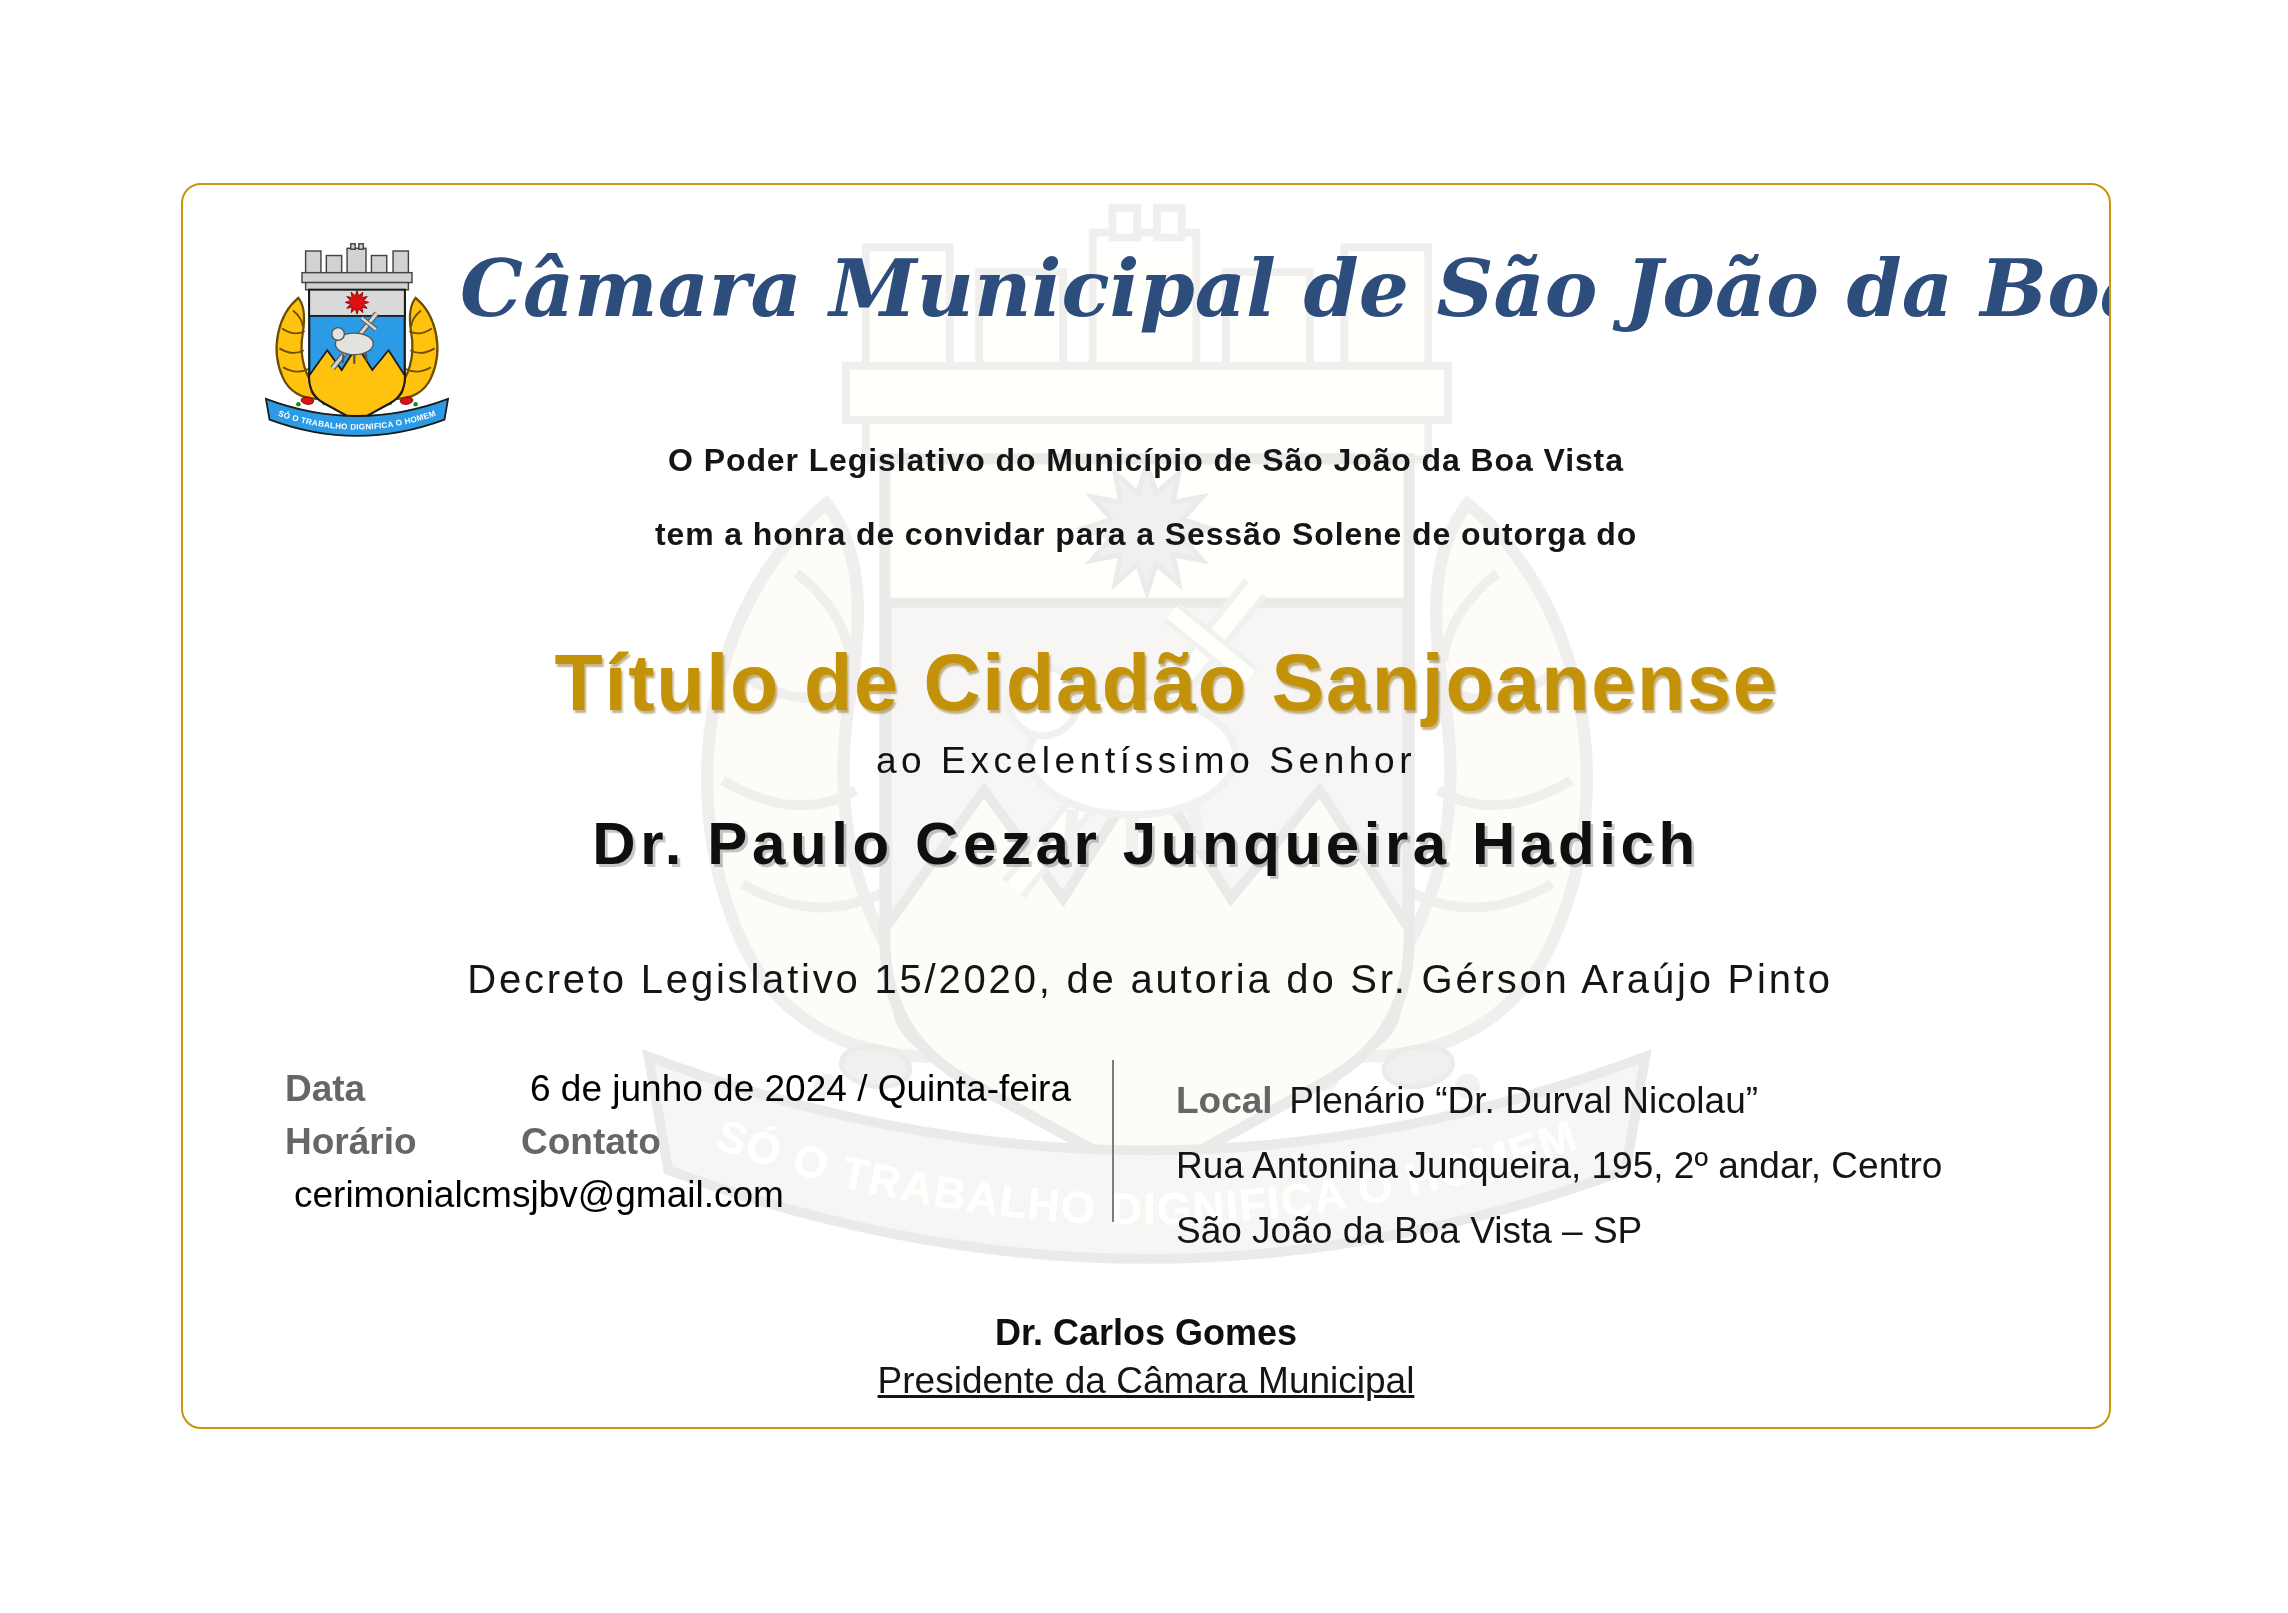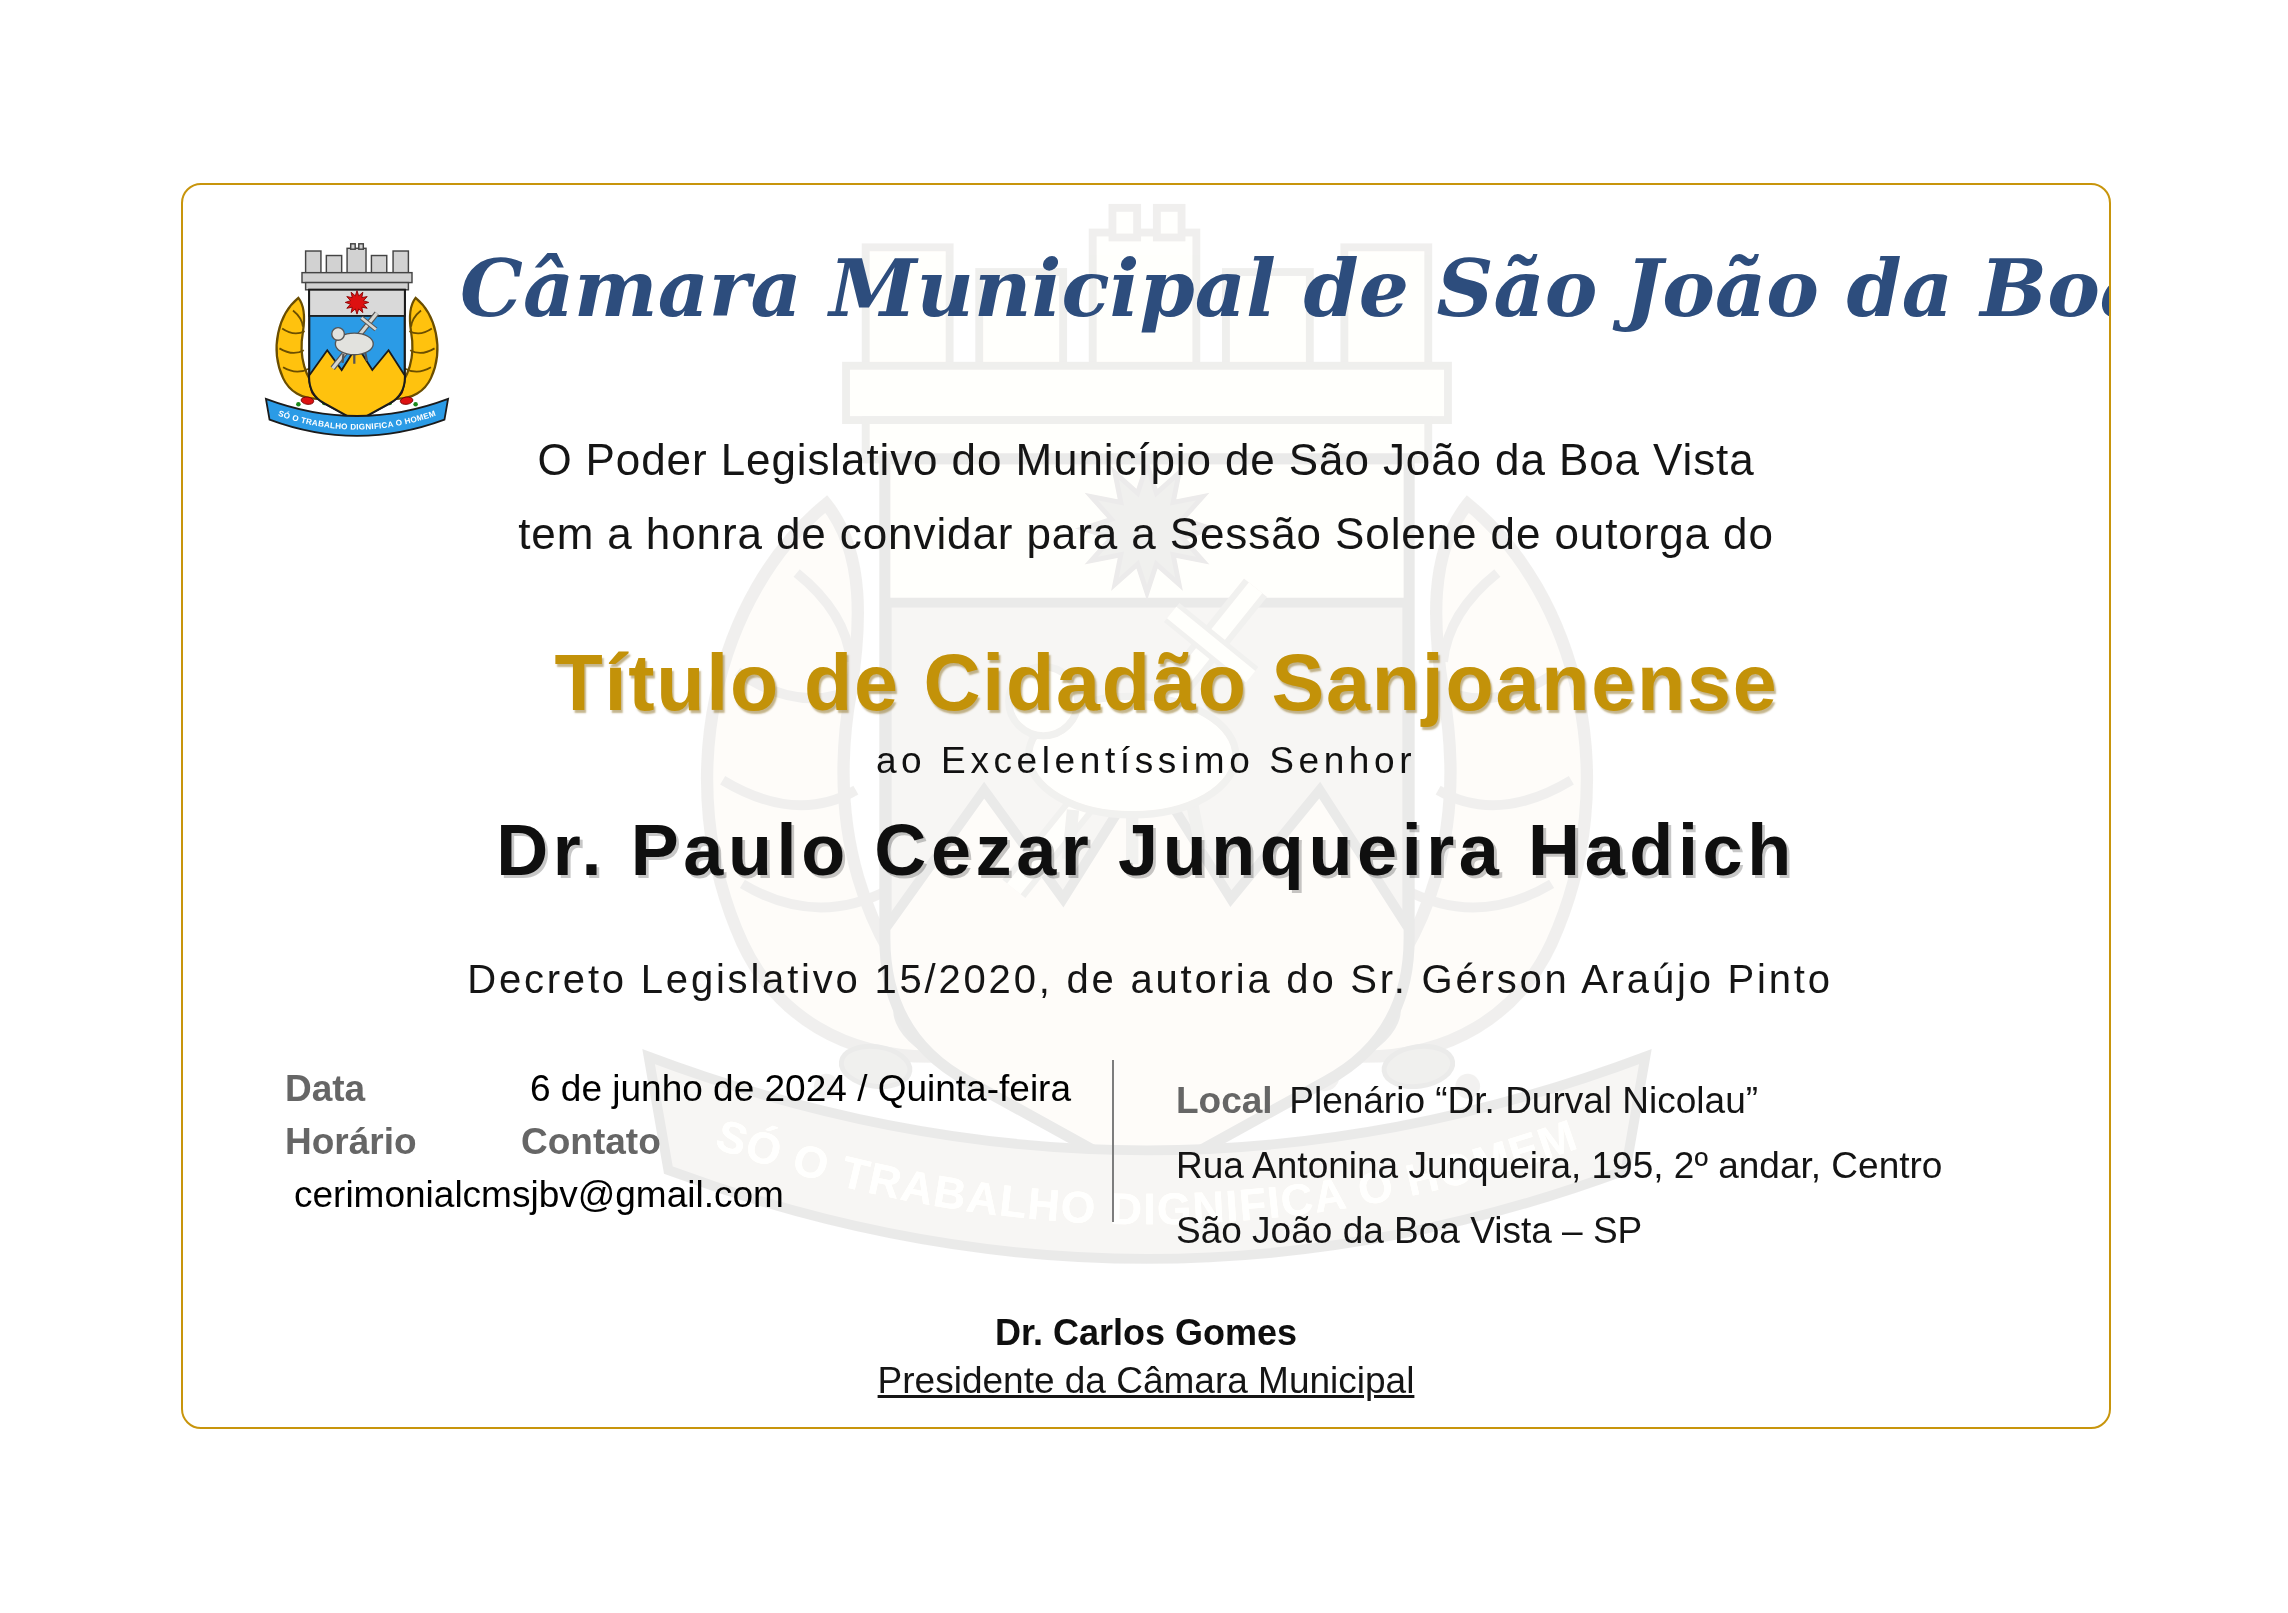--- a/index.html
+++ b/index.html
@@ -28,7 +28,7 @@
   }
   .intro{
     position:absolute;left:0;right:0;top:238px;text-align:center;
-    font-size:44px;font-weight:400;line-height:74px;letter-spacing:0.9px;color:#151515;
+    font-size:32px;font-weight:700;line-height:74px;letter-spacing:0.9px;color:#151515;
   }
   .intro p{margin:0;}
   .gold-title{

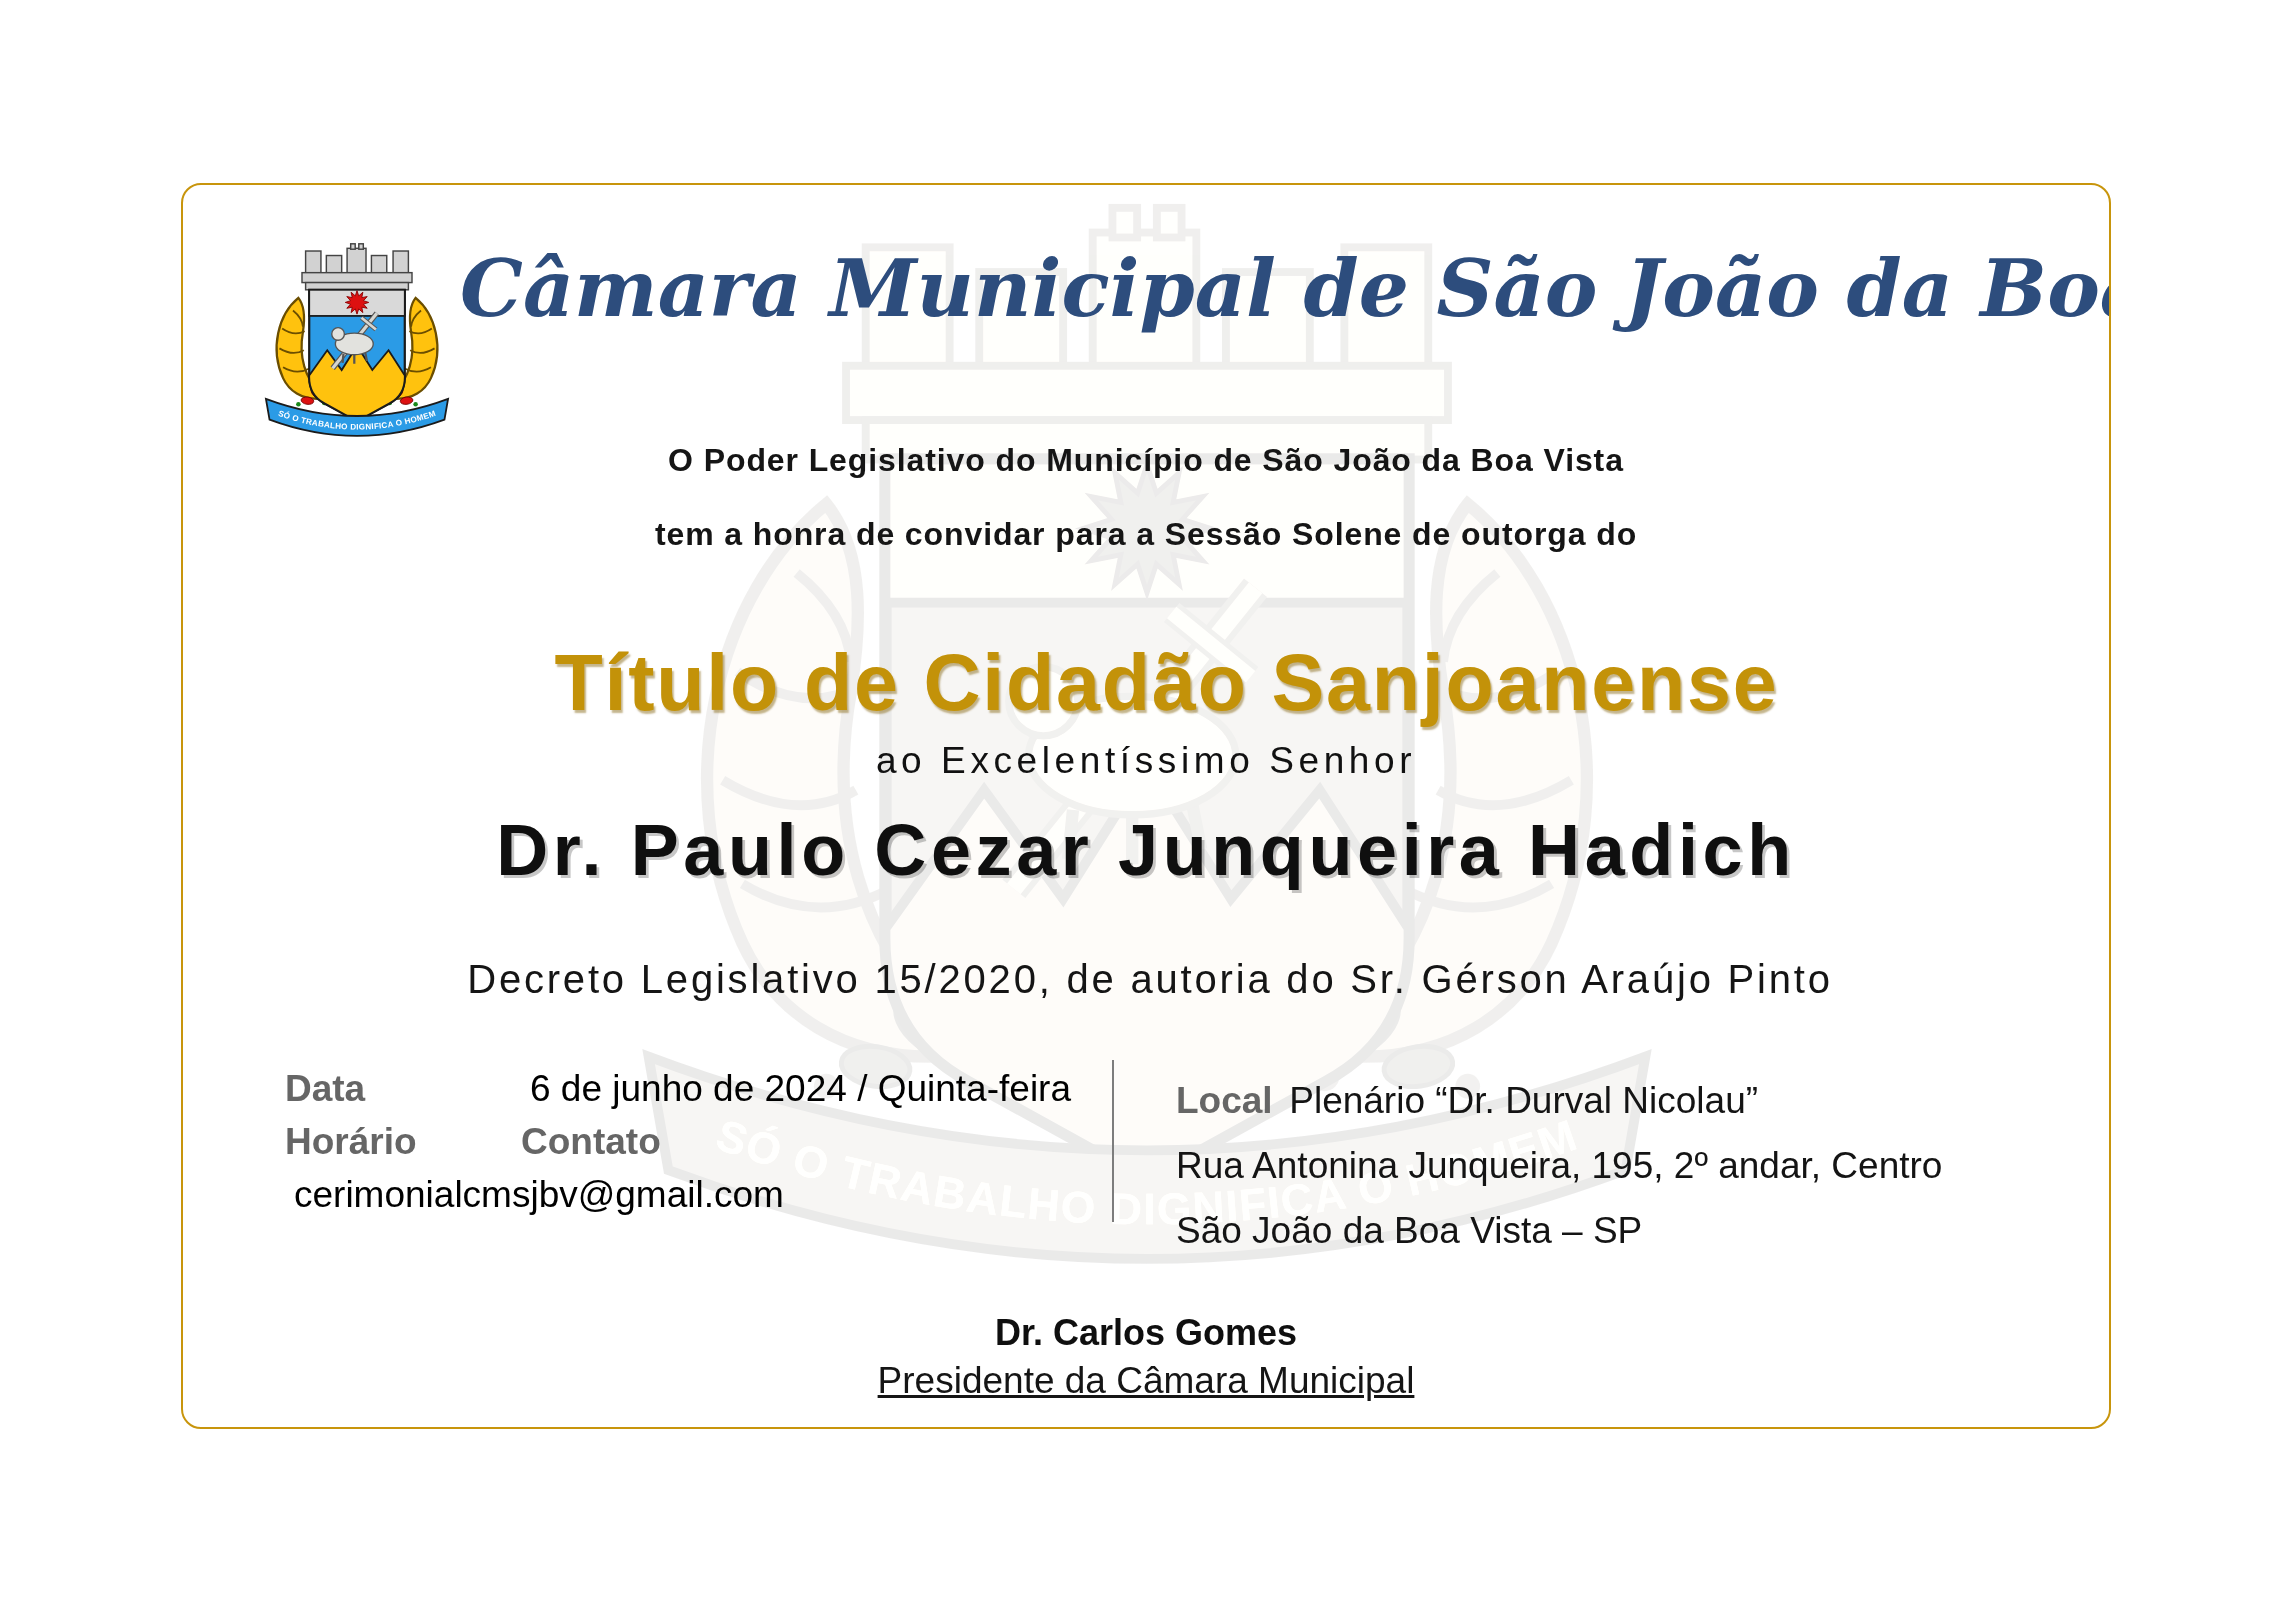--- a/index.html
+++ b/index.html
@@ -43,7 +43,7 @@
   }
   .name{
     position:absolute;left:0;right:0;top:624px;margin:0;text-align:center;
-    font-size:72px;font-weight:bold;letter-spacing:4.6px;color:#0f0f0f;
+    font-size:60px;font-weight:bold;letter-spacing:4.6px;color:#0f0f0f;
     text-shadow:2.8px 2.8px 0 rgba(0,0,0,0.22);
   }
   .decree{

